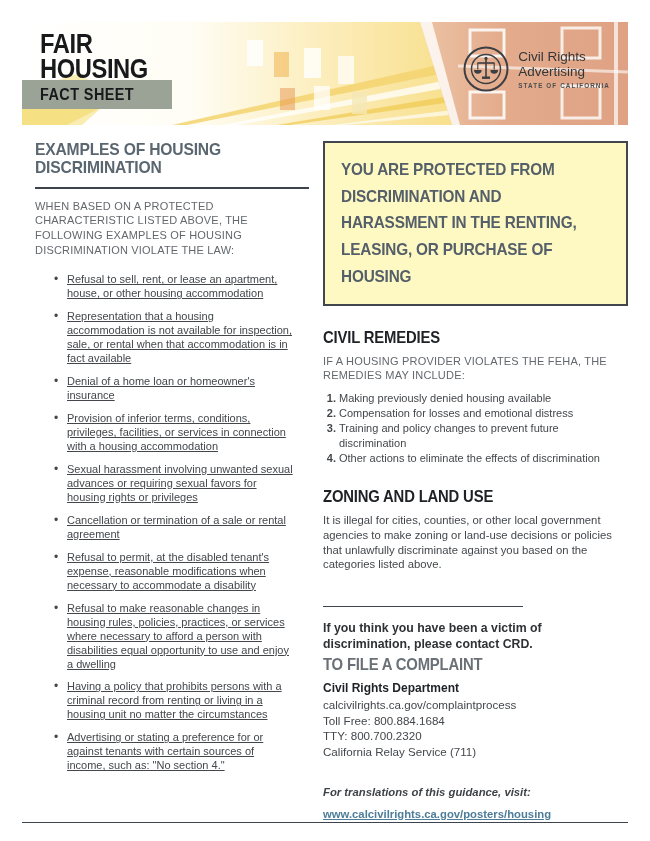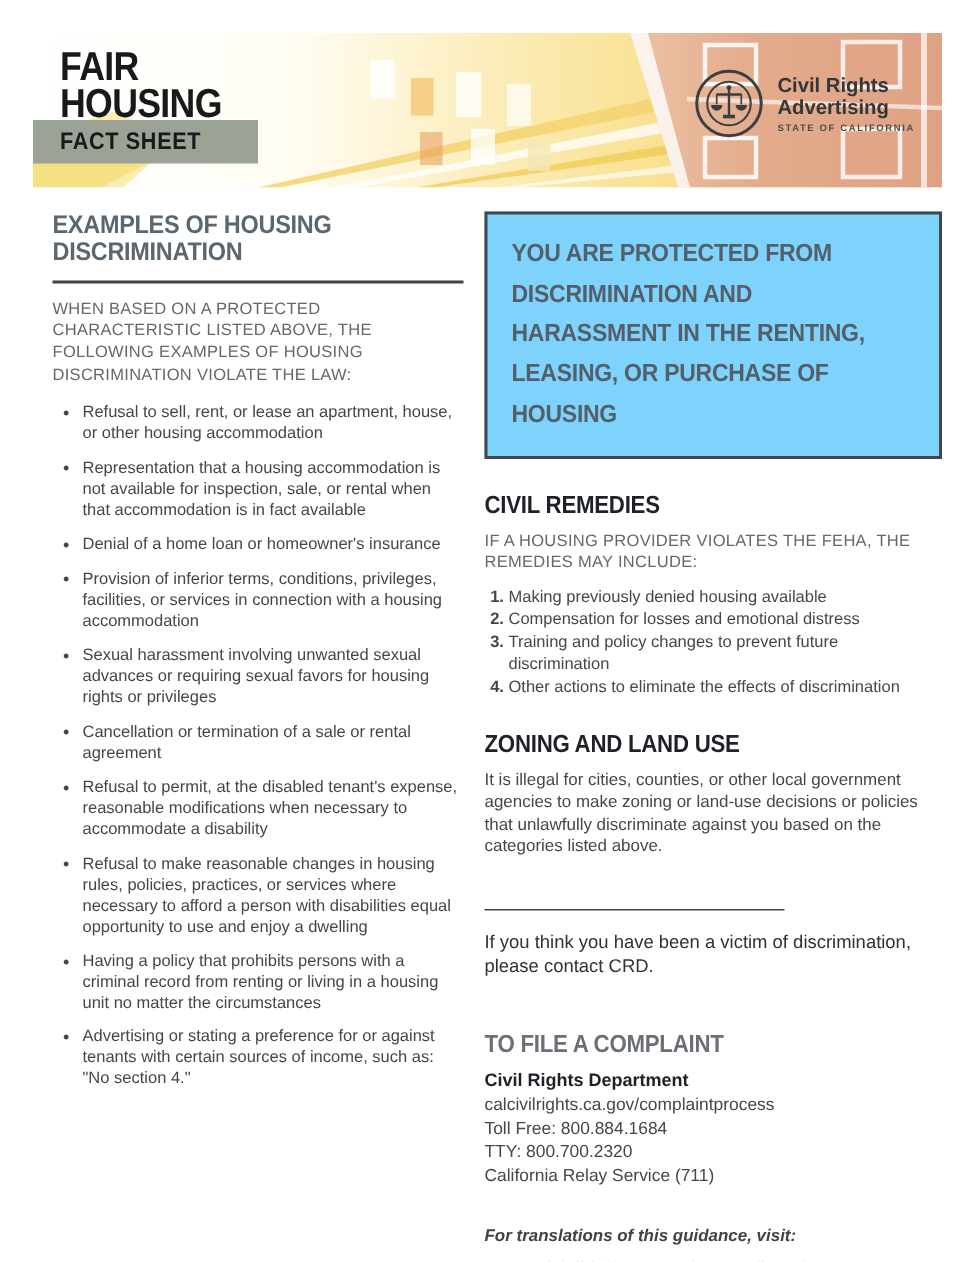--- a/index.html
+++ b/index.html
@@ -26,7 +26,7 @@
   .brand{position:absolute;right:18px;top:24px;z-index:2;display:flex;align-items:center;gap:9px;}
   .seal{width:46px;height:46px;flex:0 0 auto;}
   .brand-text{color:#3a3d3f;}
-  .brand-name{font-size:13.5px;line-height:1.12;font-weight:bold;color:#33373a;}
+  .brand-name{font-size:13.5px;line-height:1.12;font-weight:normal;color:#33373a;}
   .brand-sub{font-size:6.3px;letter-spacing:1.1px;font-weight:bold;color:#4a4e50;margin-top:3px;}
 
   

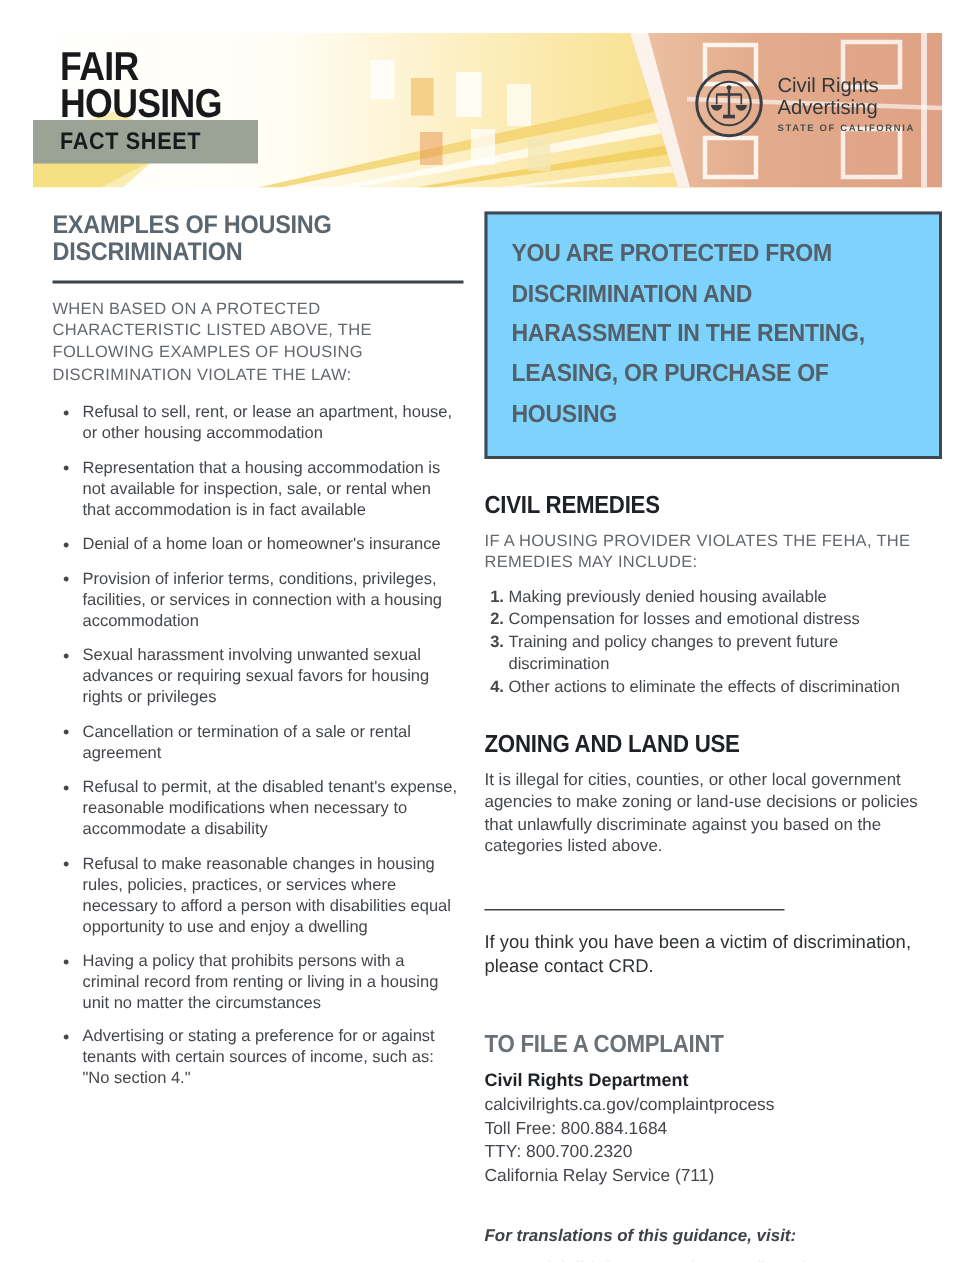--- a/index.html
+++ b/index.html
@@ -49,7 +49,7 @@
 
   
   .protect-box{
-    border:2px solid #42474d;background:#7dd3fc;box-sizing:border-box;
+    border:2px solid #42474d;background:#fef9c3;box-sizing:border-box;
     padding:13px 16px 14px 16px;margin-bottom:22px;
   }
   .protect-box p{

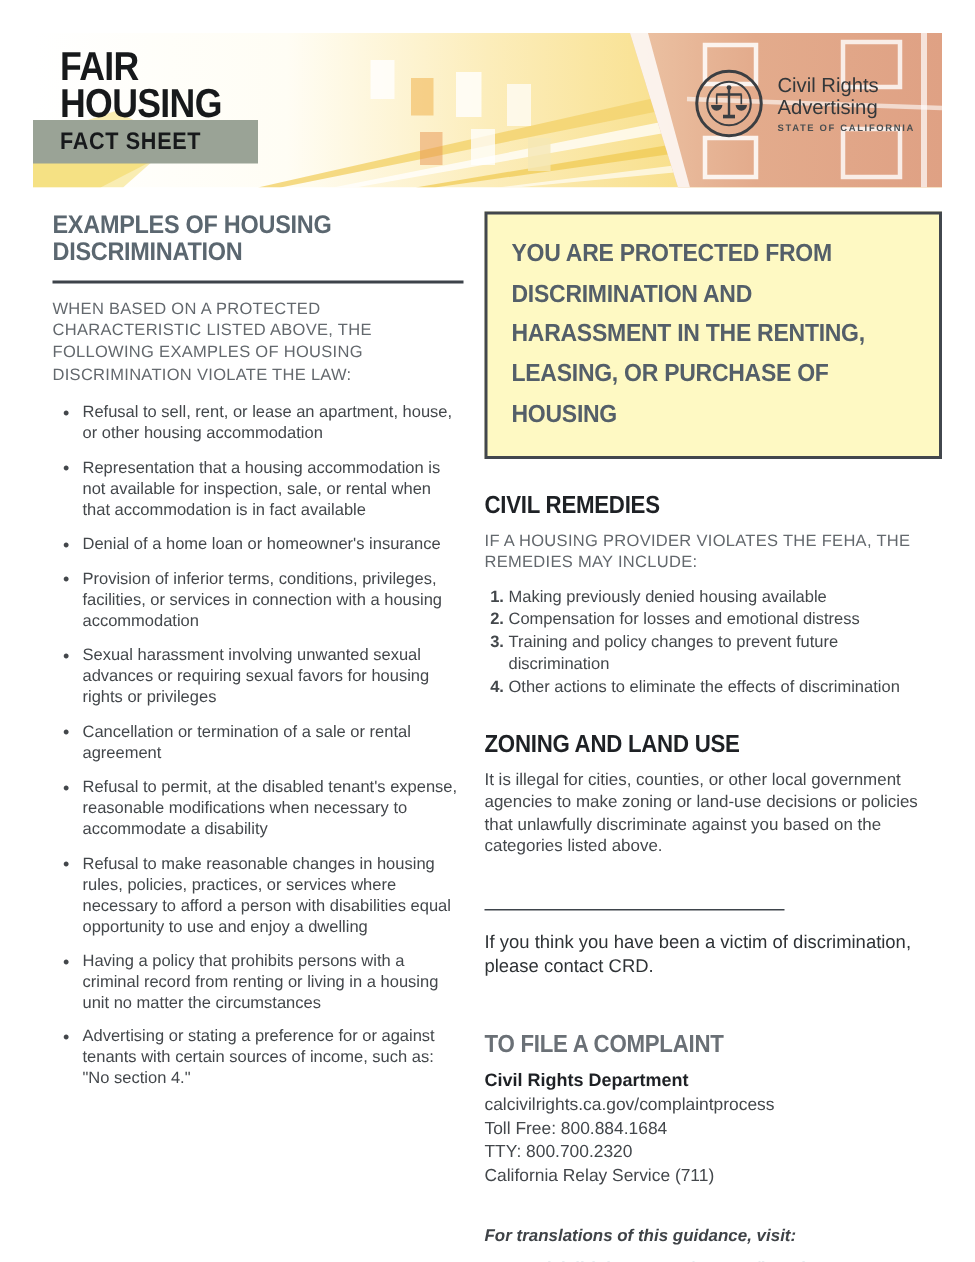--- a/index.html
+++ b/index.html
@@ -41,7 +41,7 @@
   .rule{border:none;border-top:2px solid #3d434a;margin:9px 0 10px 0;}
   .caps-intro{font-size:11px;line-height:1.33;color:#63686d;letter-spacing:.2px;margin:0 0 12px 0;}
 
-  ul.bullets{margin:4px;padding:0 0 0 16px;list-style:none;}
+  ul.bullets{margin:16px;padding:0 0 0 16px;list-style:none;text-decoration:underline;}
   ul.bullets li{
     position:relative;font-size:11px;line-height:1.27;color:#43474b;margin:0 0 9px 0;
   }

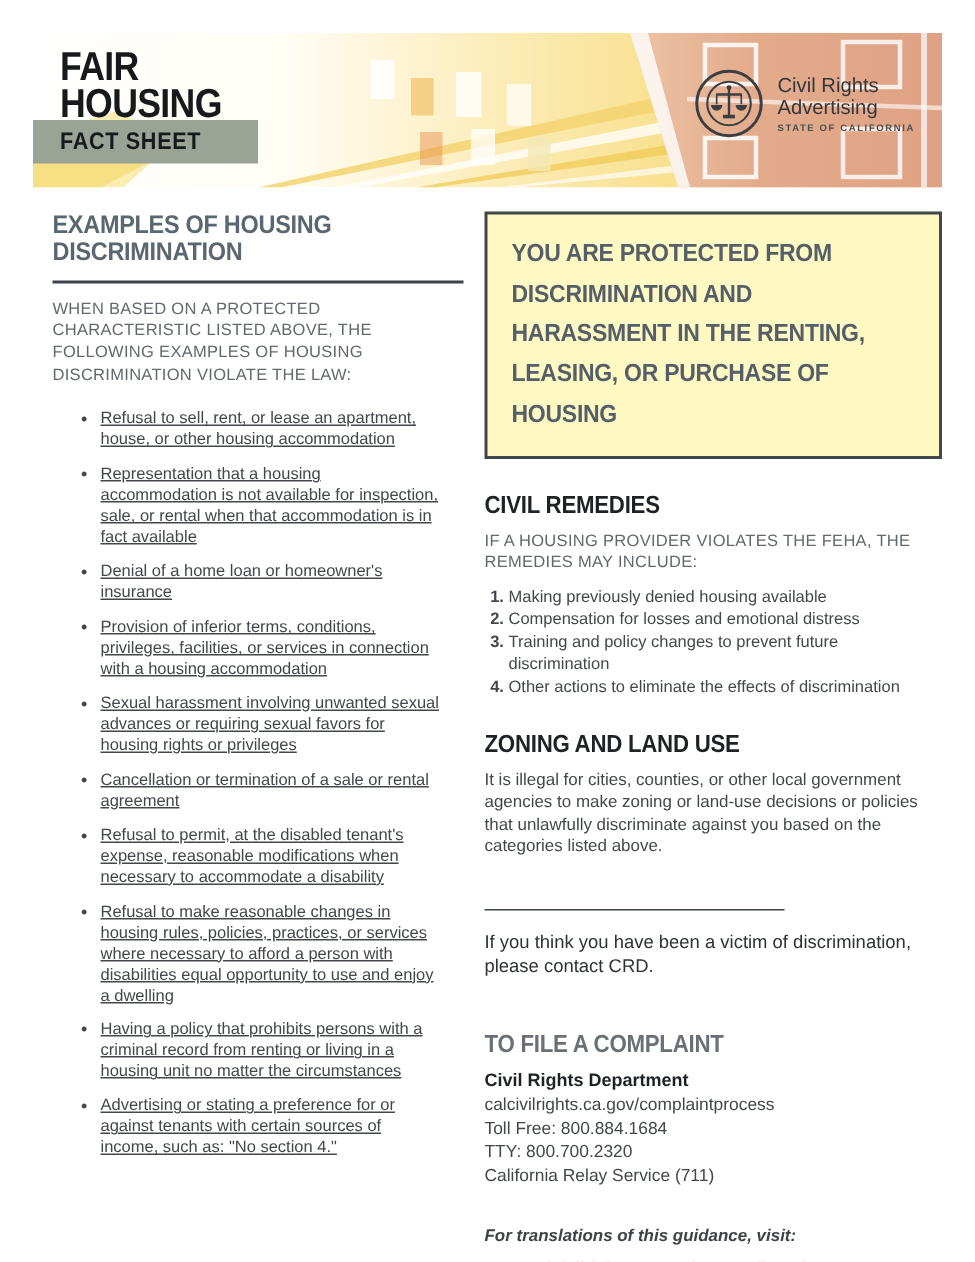--- a/index.html
+++ b/index.html
@@ -71,7 +71,7 @@
   .zoning-body{font-size:11.3px;line-height:1.3;color:#43474b;margin:0;}
 
   .divider{border:none;border-top:1.5px solid #3e444b;width:200px;margin:34px 0 14px 0;}
-  .victim{font-size:12.3px;font-weight:normal;line-height:1.3;color:#2e3235;margin:0 0 34px 0;}
+  .victim{font-size:12.3px;font-weight:bold;line-height:1.3;color:#2e3235;margin:0 0 2px 0;}
 
   .org-name{font-size:12px;font-weight:bold;color:#1e2125;margin:0 0 2px 0;}
   .contact-line{font-size:11.6px;line-height:1.35;color:#43474b;margin:0;}

